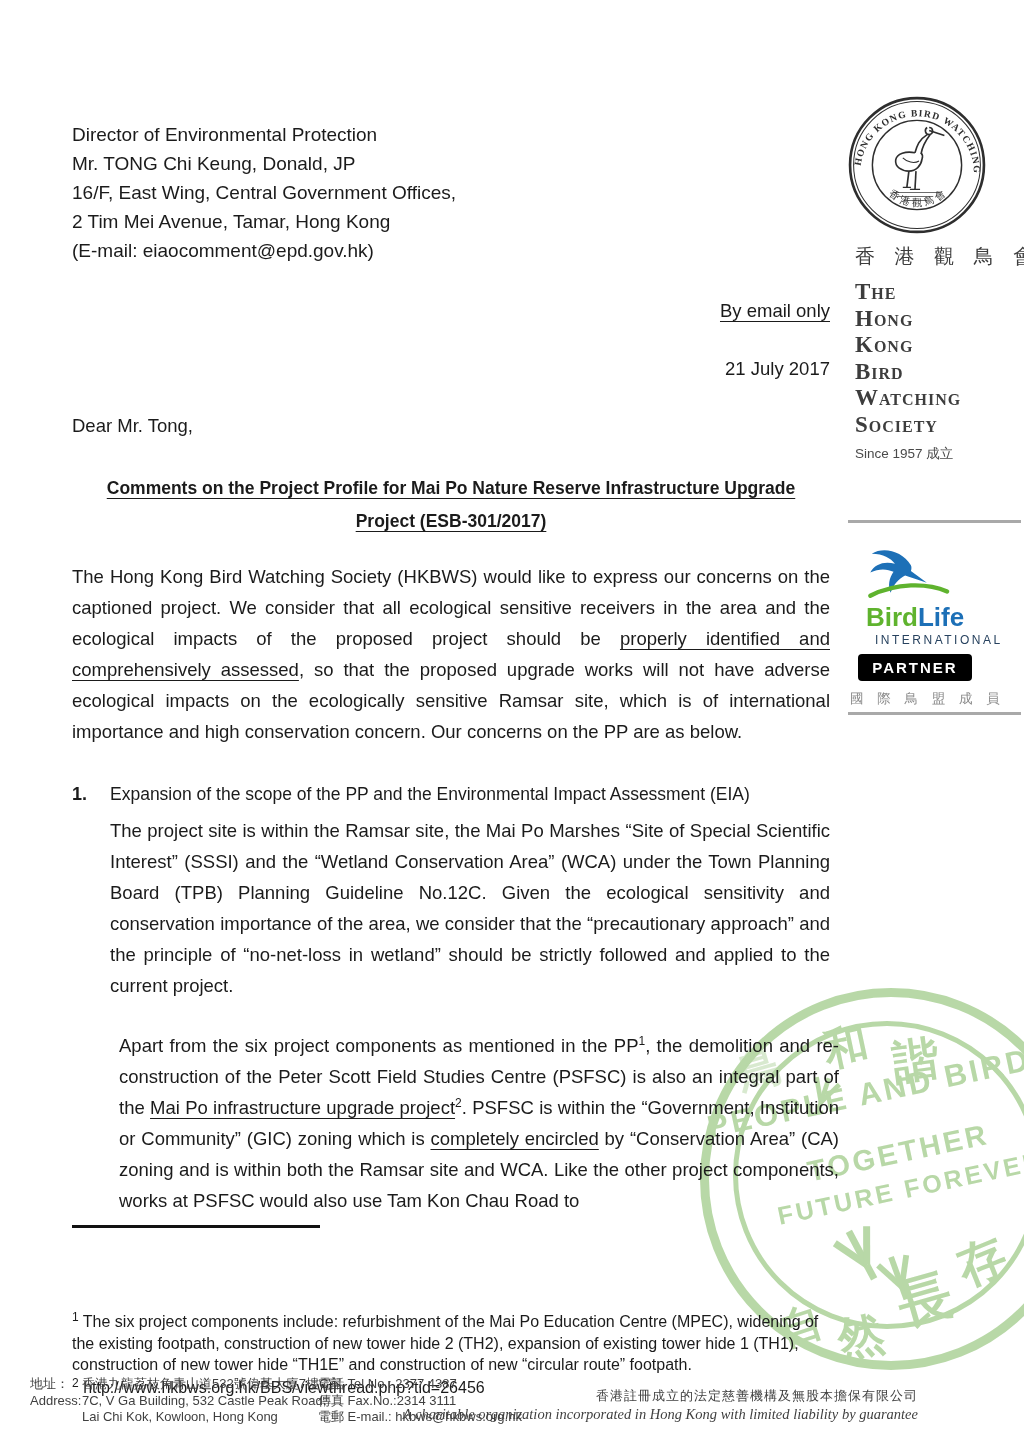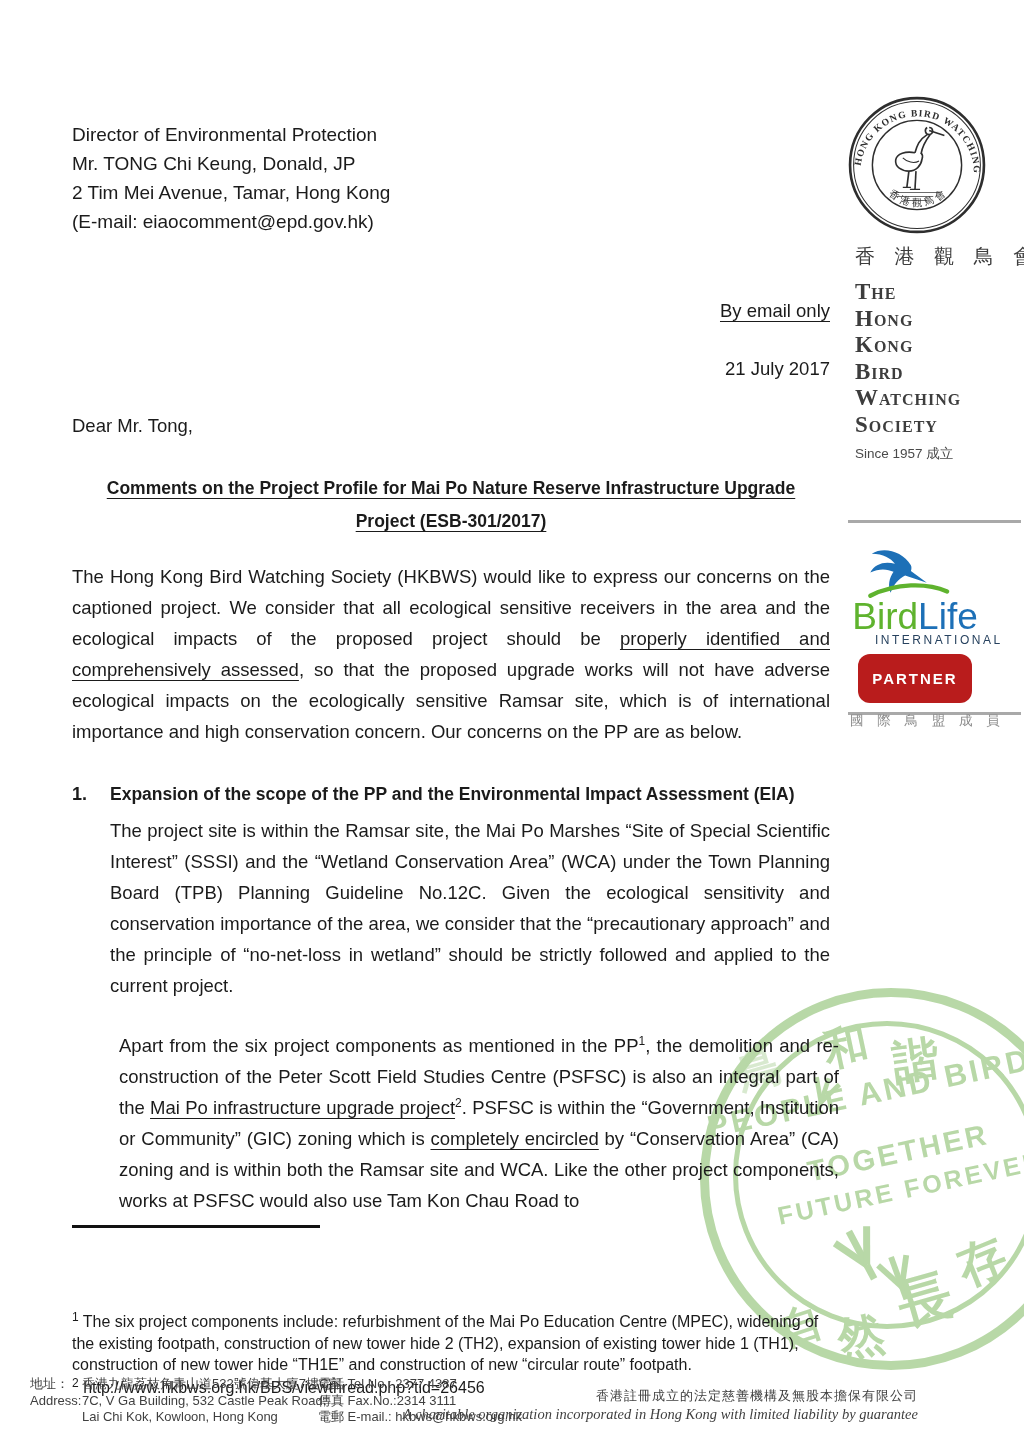--- a/index.html
+++ b/index.html
@@ -124,6 +124,7 @@
   <div class="recipient abs layer">
     <div>Director of Environmental Protection</div>
     <div>Mr. TONG Chi Keung, Donald, JP</div>
+    <div>16/F, East Wing, Central Government Offices,</div>
     <div>2 Tim Mei Avenue, Tamar, Hong Kong</div>
     <div>(E-mail: eiaocomment@epd.gov.hk)</div>
   </div>

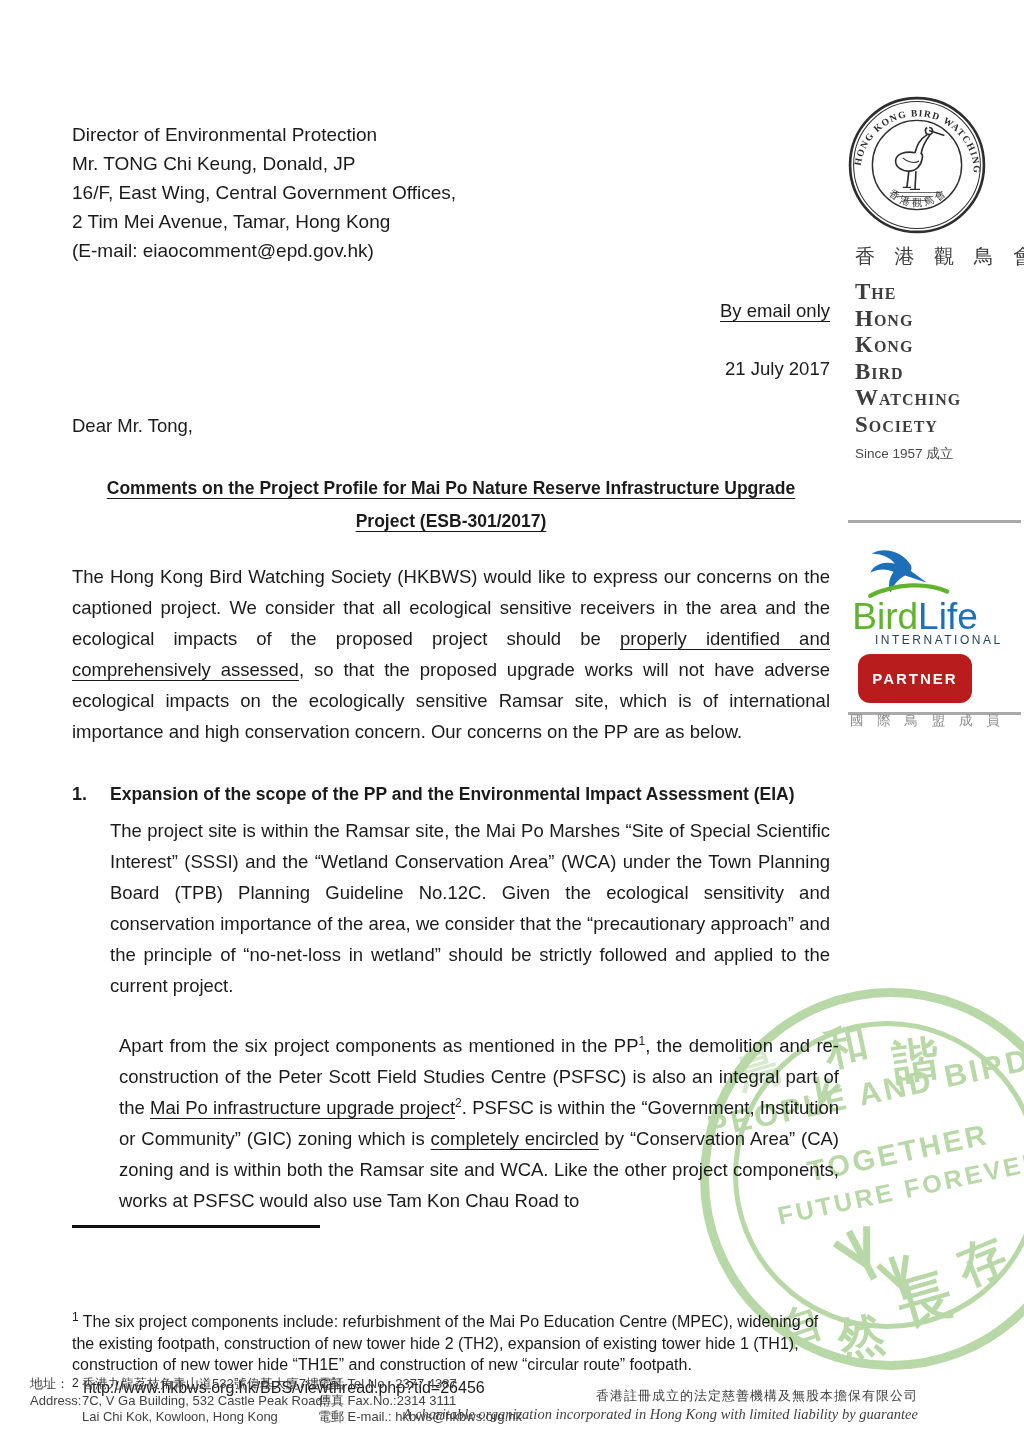--- a/index.html
+++ b/index.html
@@ -47,7 +47,7 @@
   
   .birdlife { left:850px; top:545px; width:130px; text-align:center; }
   .bl-bird-svg { width:92px; height:58px; margin-left:12px; display:block; }
-  .bl-word { font-size:37px; font-weight:normal; letter-spacing:0; line-height:28px; }
+  .bl-word { font-size:26px; font-weight:bold; letter-spacing:0; line-height:28px; }
   .bl-word .w-bird { color:#5fb32e; } .bl-word .w-life { color:#1d70b7; }
   .bl-intl { font-size:12px; letter-spacing:2.5px; color:#27425f; margin-top:2px;margin-left:25px; }
   .bl-badge { display:inline-block; margin-top:7px; background:#b91c1c; color:#fff;

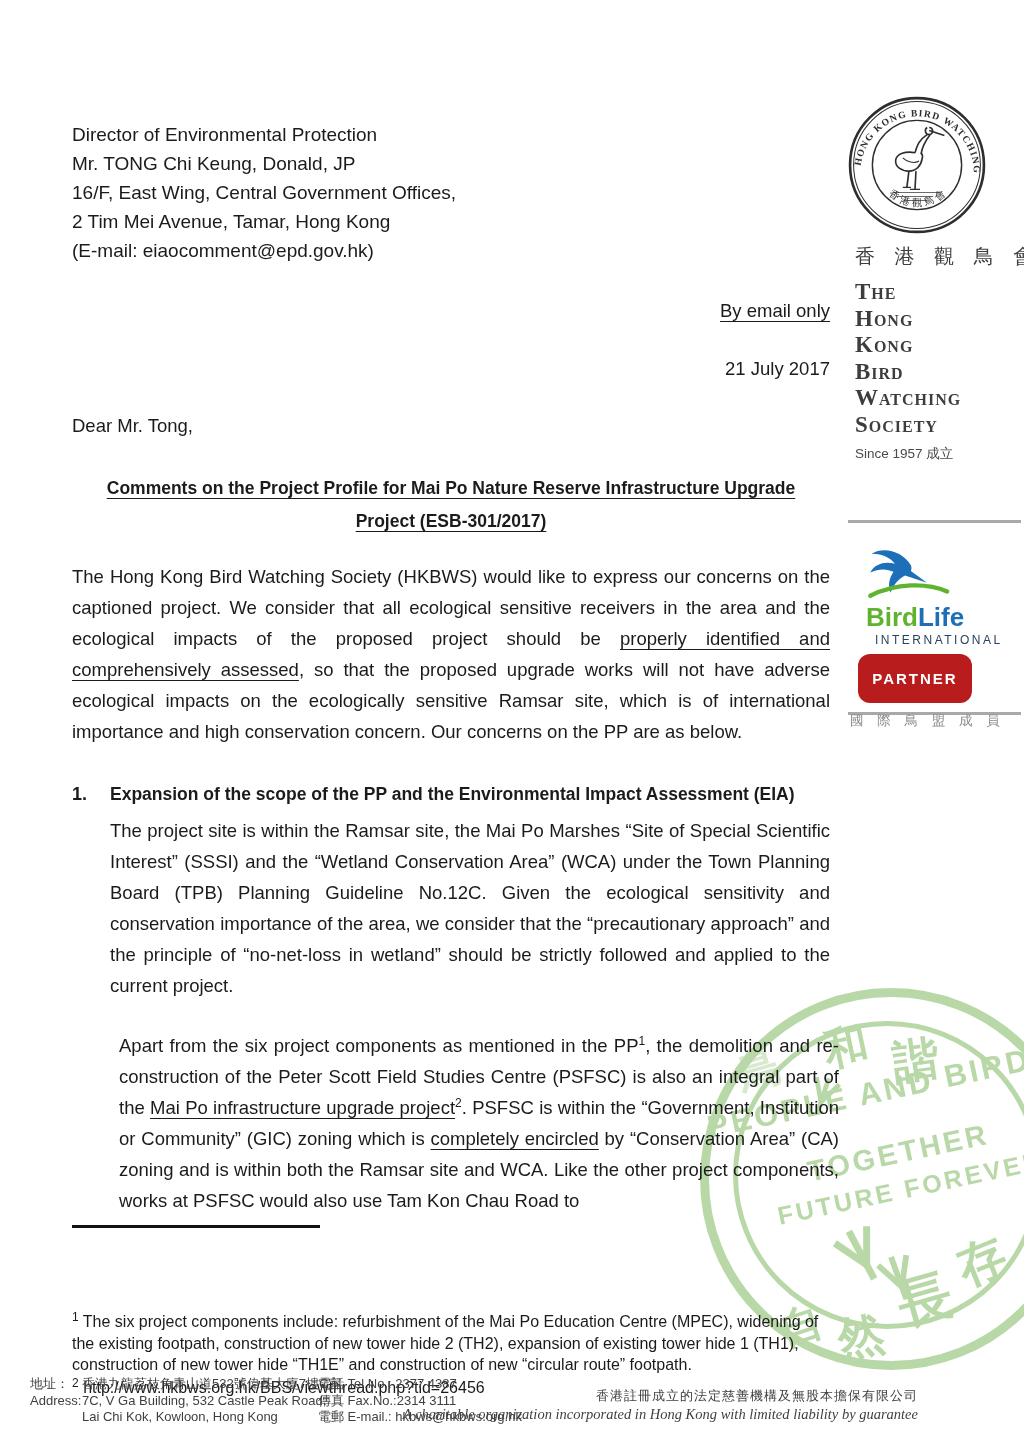--- a/index.html
+++ b/index.html
@@ -50,9 +50,9 @@
   .bl-word { font-size:26px; font-weight:bold; letter-spacing:0; line-height:28px; }
   .bl-word .w-bird { color:#5fb32e; } .bl-word .w-life { color:#1d70b7; }
   .bl-intl { font-size:12px; letter-spacing:2.5px; color:#27425f; margin-top:2px;margin-left:25px; }
-  .bl-badge { display:inline-block; margin-top:7px; background:#b91c1c; color:#fff;
+  .bl-badge { display:inline-block; margin-top:7px; background:#000000; color:#fff;
               font-weight:bold; font-size:15px; letter-spacing:2px;
-              padding:16px 14px; border-radius:12px; }
+              padding:5px 14px; border-radius:4px; }
   .bl-cn { font-size:13.5px; letter-spacing:5px; color:#8a8a8a; margin-top:9px; white-space:nowrap; }
 
   

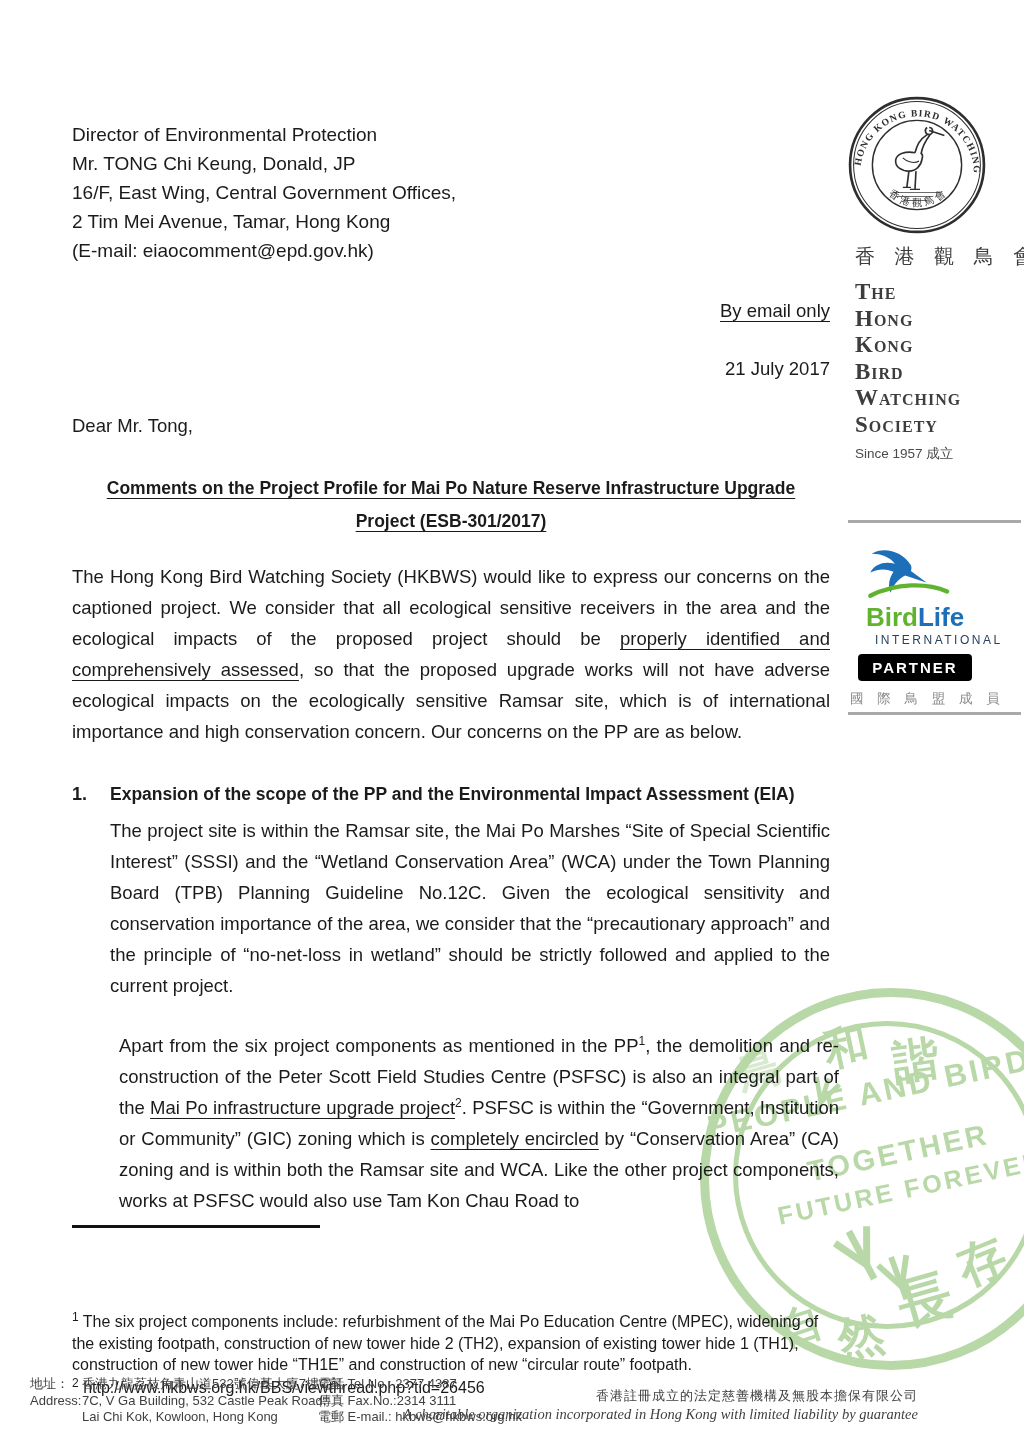--- a/index.html
+++ b/index.html
@@ -25,7 +25,7 @@
   .para1     { left:72px; top:561px; width:758px; }
   .sec-row   { left:72px; top:784px; width:760px; white-space:nowrap; }
   .sec-num   { display:inline-block; width:38px; font-size:18px; font-weight:bold; }
-  .sec-head  { display:inline-block; font-size:17.5px; font-weight:bold; }
+  .sec-head  { display:inline-block; font-size:17.5px; font-weight:normal; }
   .sec-para1 { left:110px; top:815px; width:720px; }
   .sec-para2 { left:119px; top:1030px; width:720px; }
 

